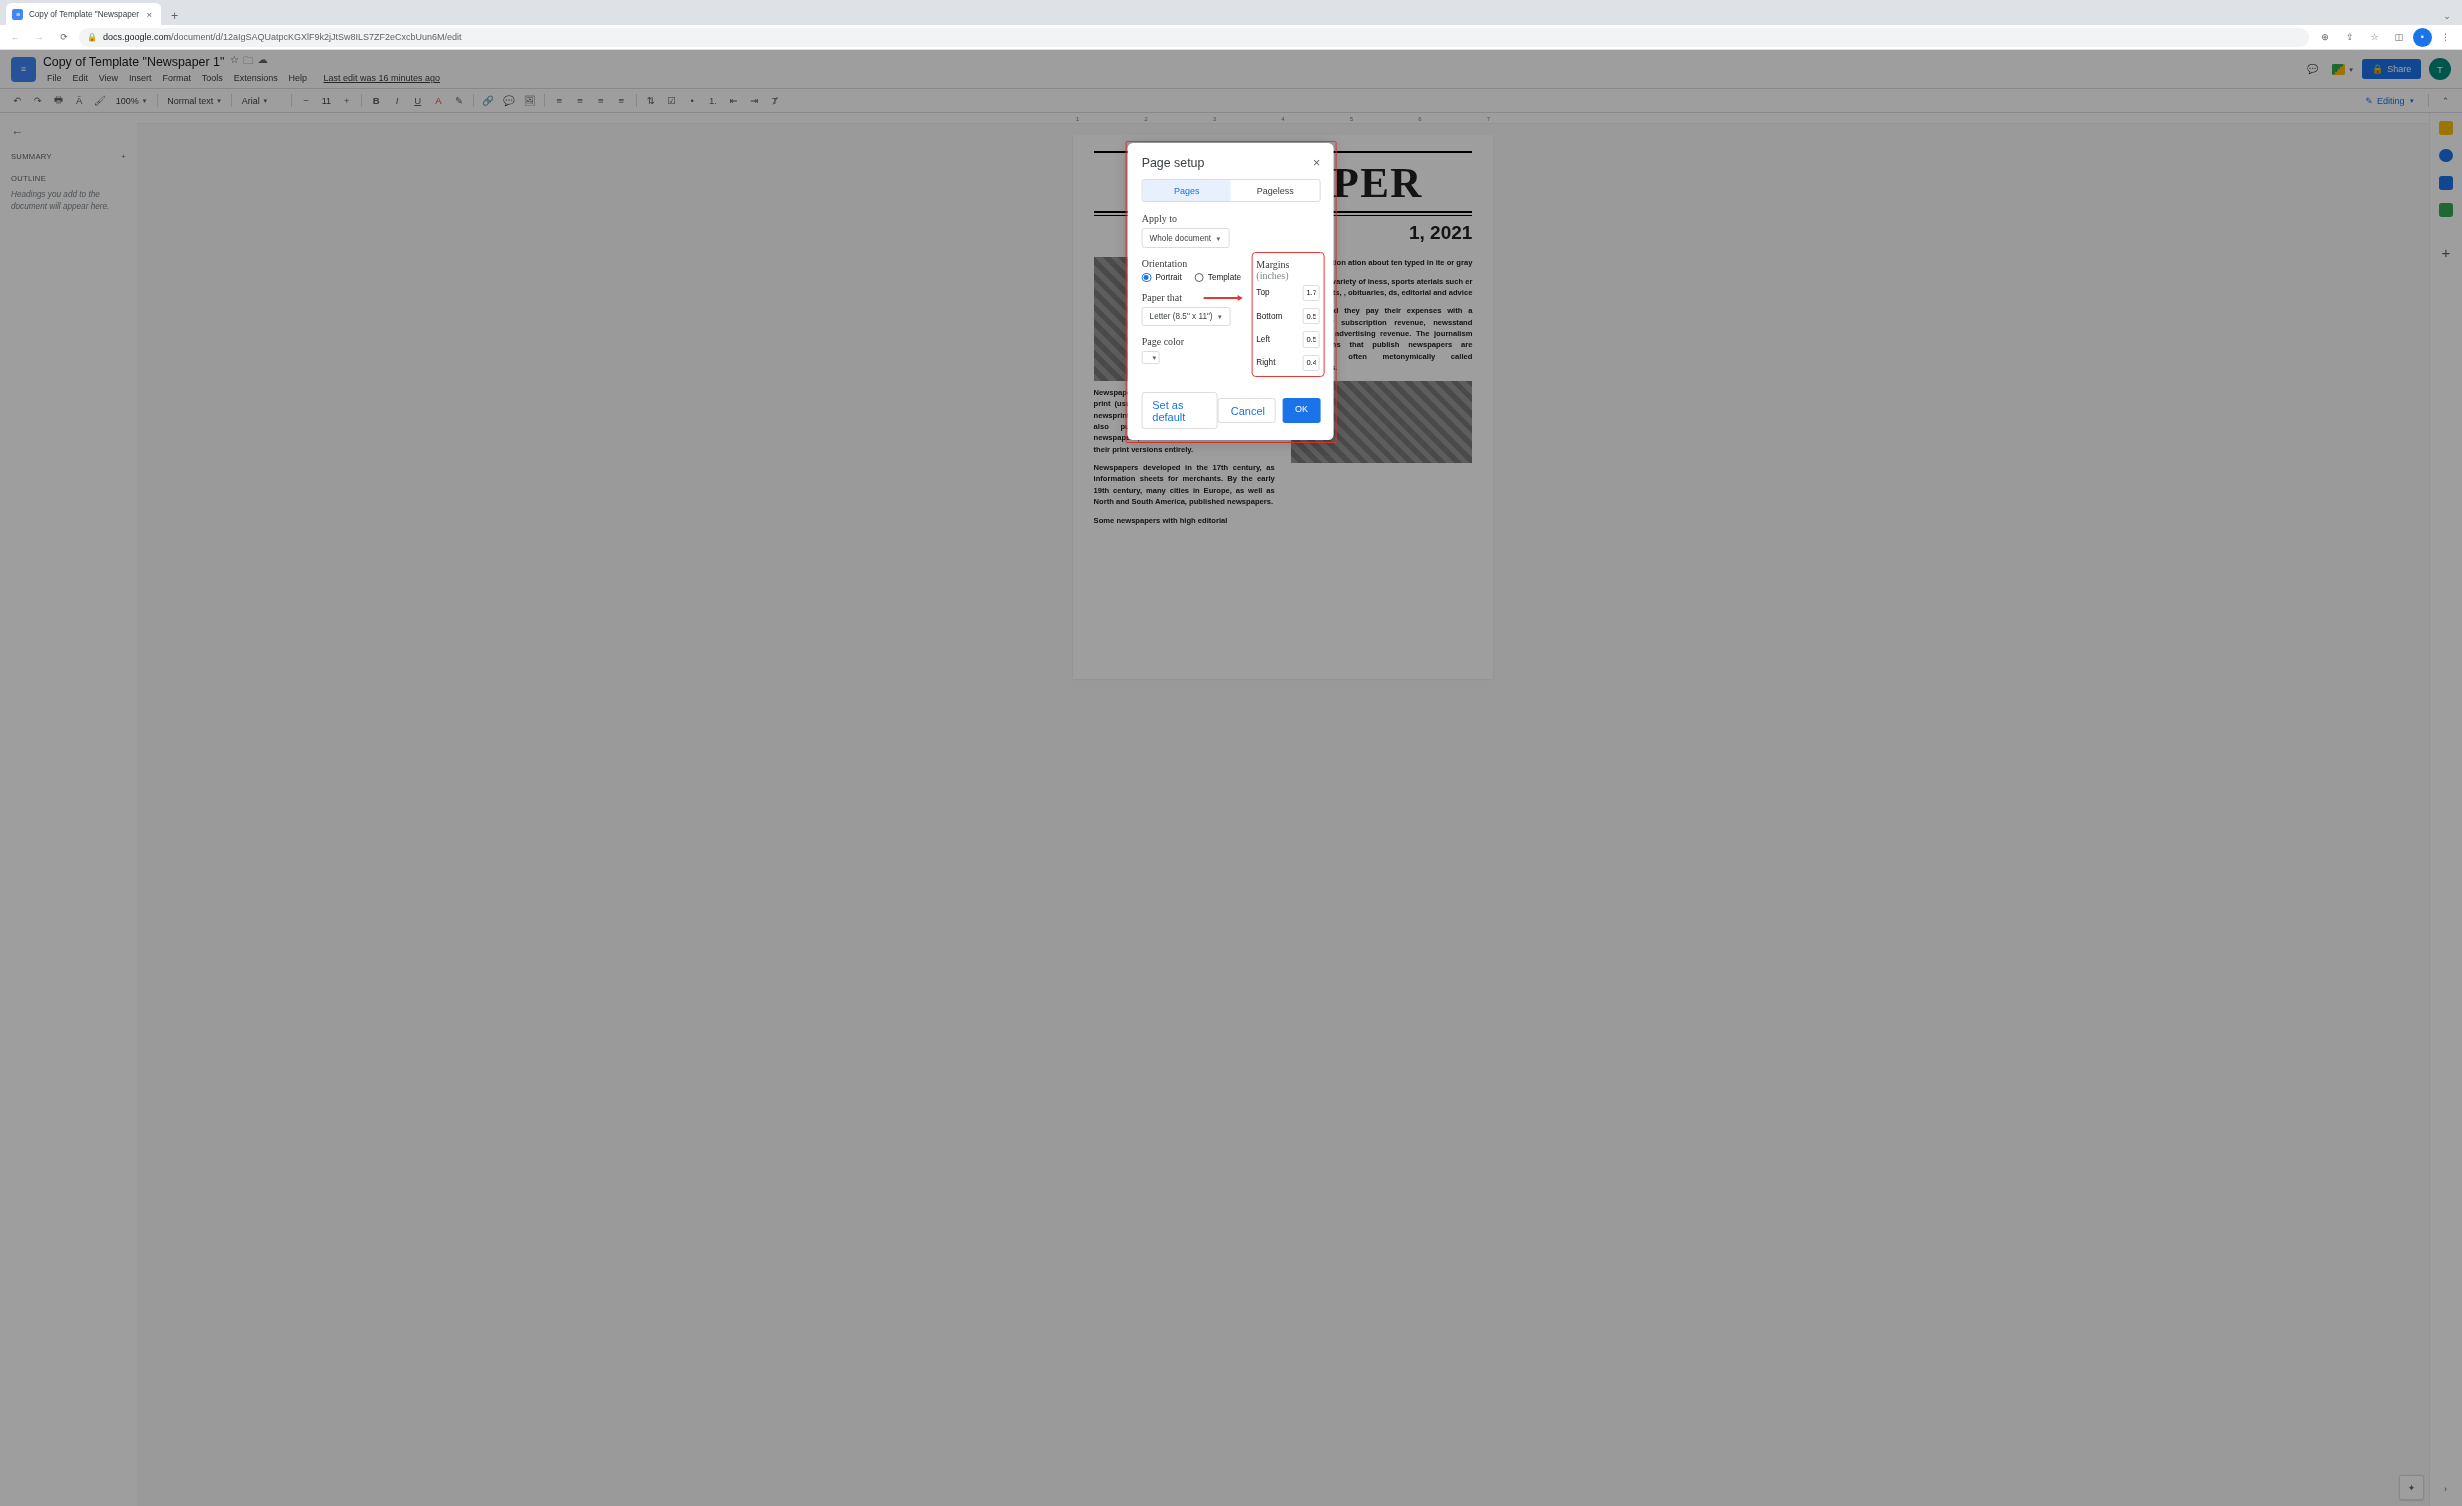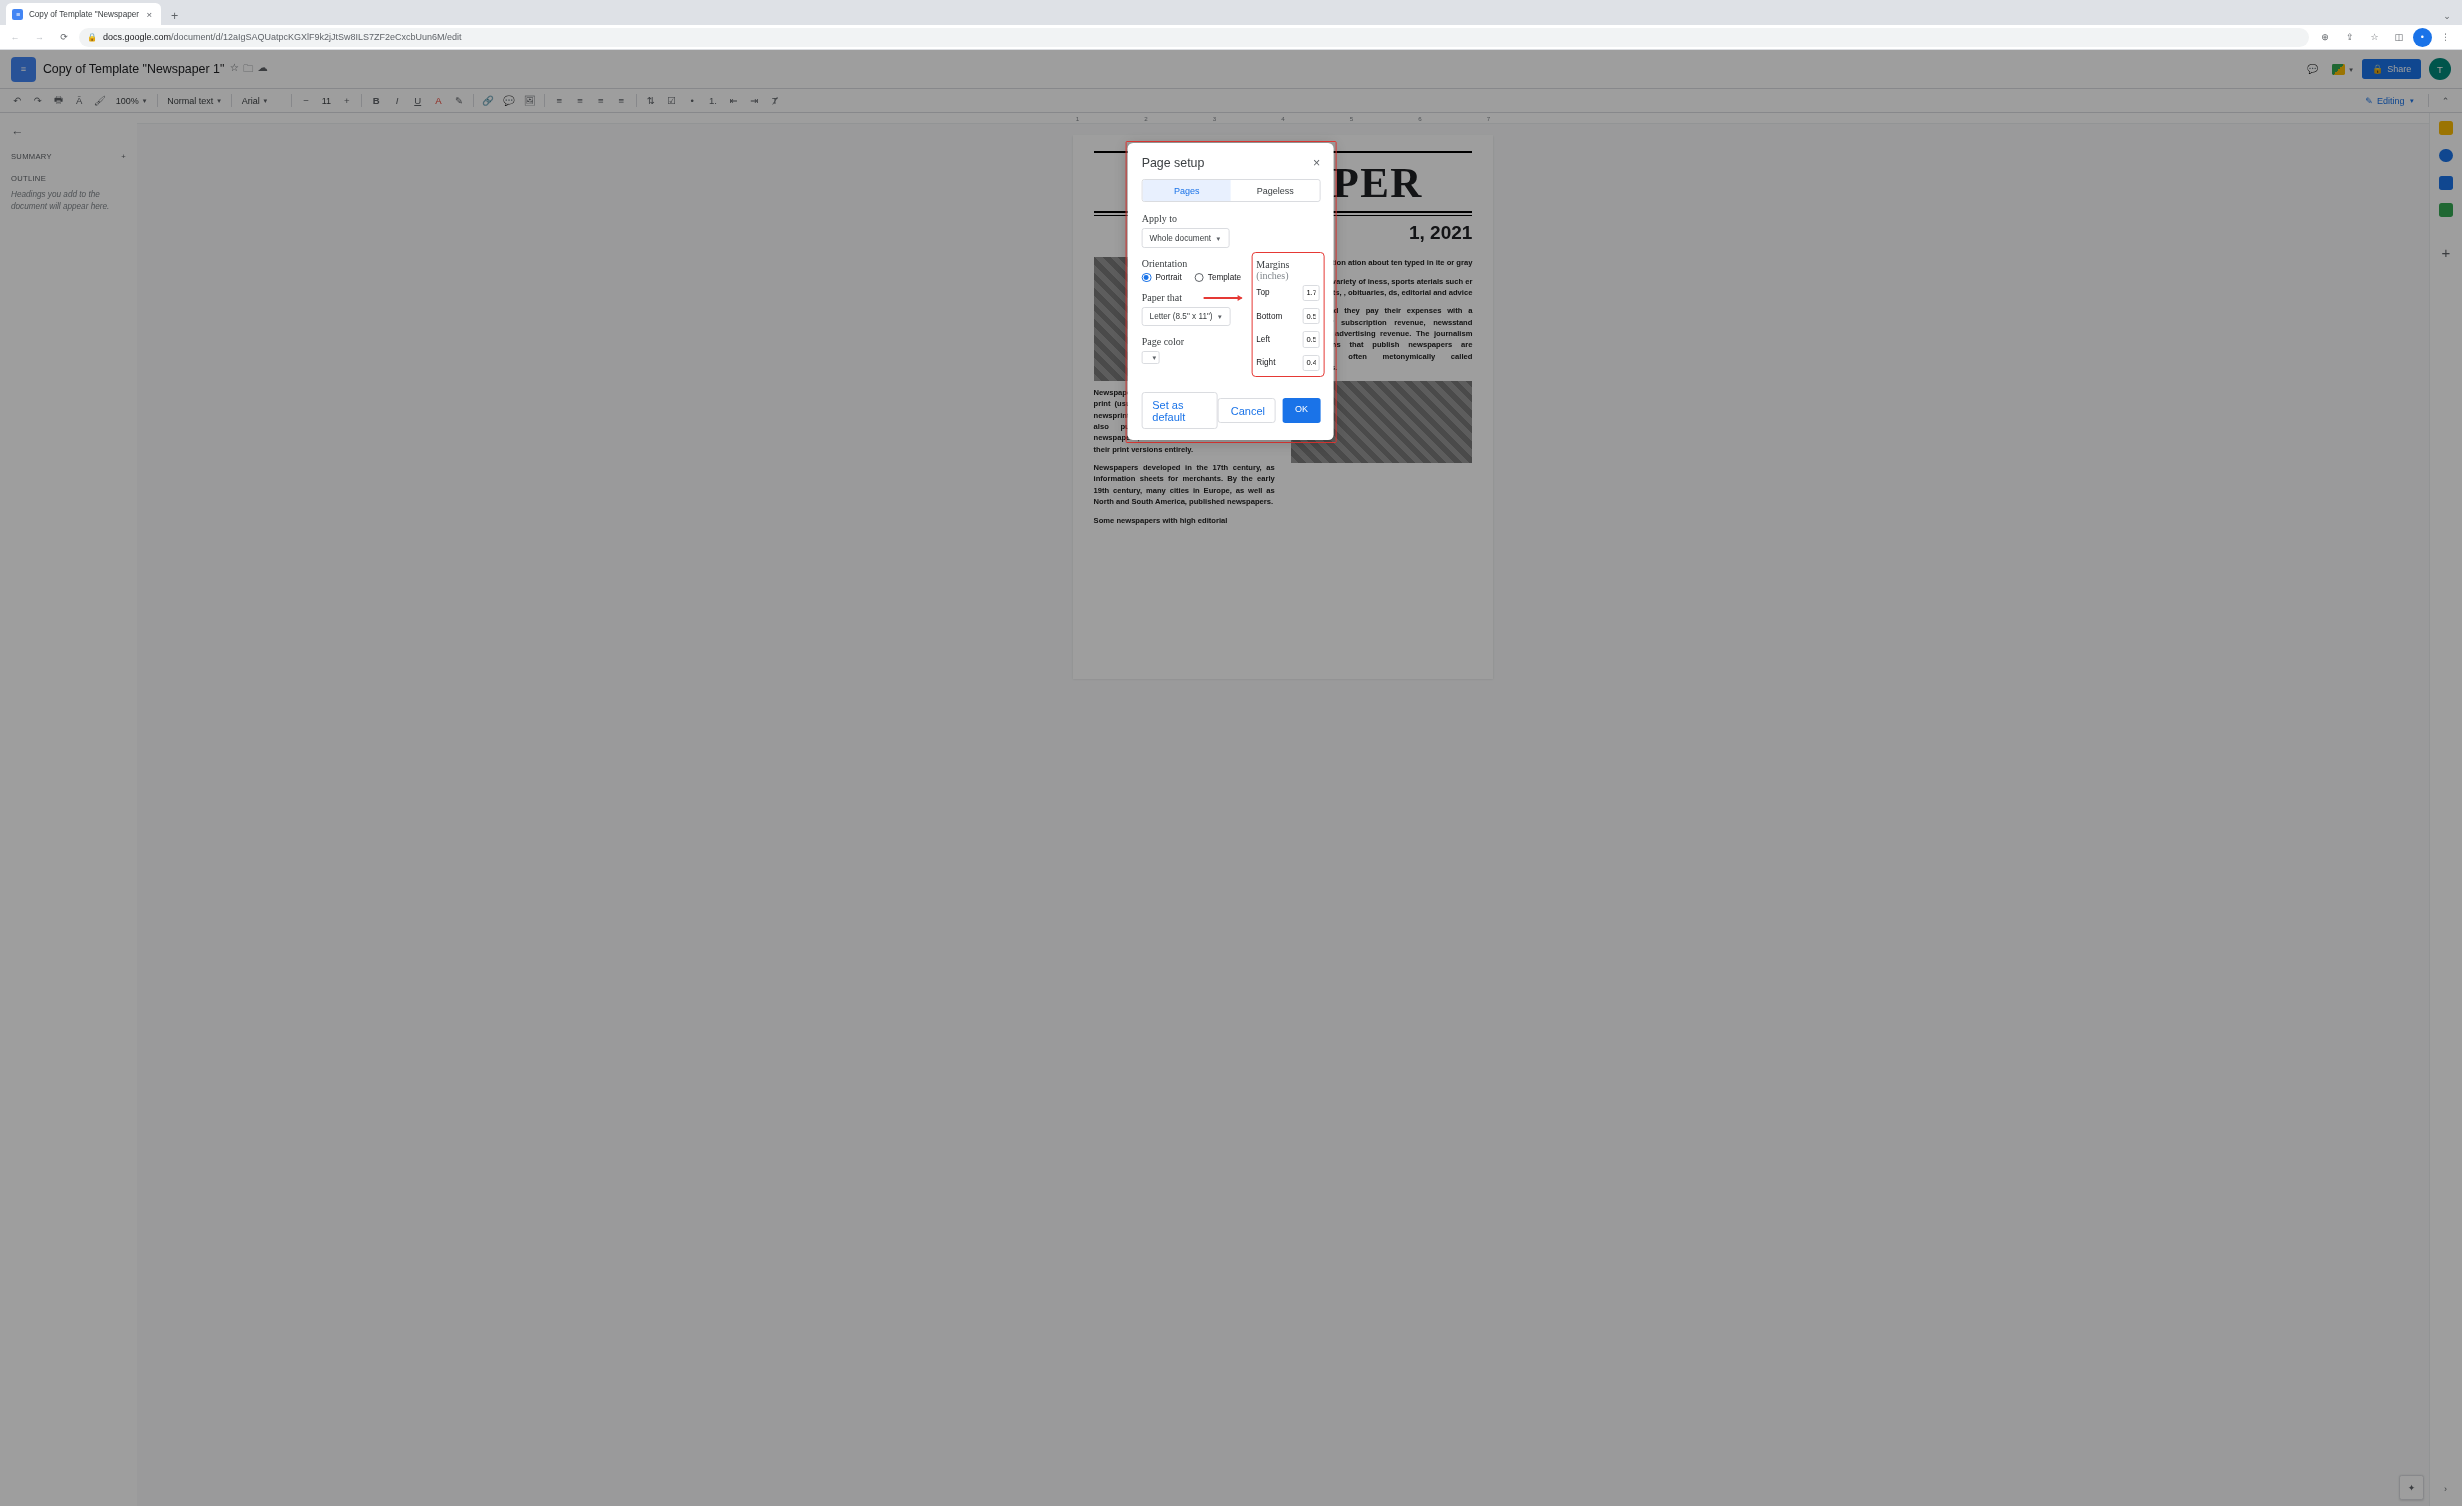--- a/index.html
+++ b/index.html
@@ -166,6 +166,17 @@
           <span>☁</span>
         </span>
       </div>
+      <div class="menu-row">
+        <span class="mi">File</span>
+        <span class="mi">Edit</span>
+        <span class="mi">View</span>
+        <span class="mi">Insert</span>
+        <span class="mi">Format</span>
+        <span class="mi">Tools</span>
+        <span class="mi">Extensions</span>
+        <span class="mi">Help</span>
+        <span class="mi last-edit">Last edit was 16 minutes ago</span>
+      </div>
     </div>
     <div class="header-right">
       <div class="hdr-ic">💬</div>

